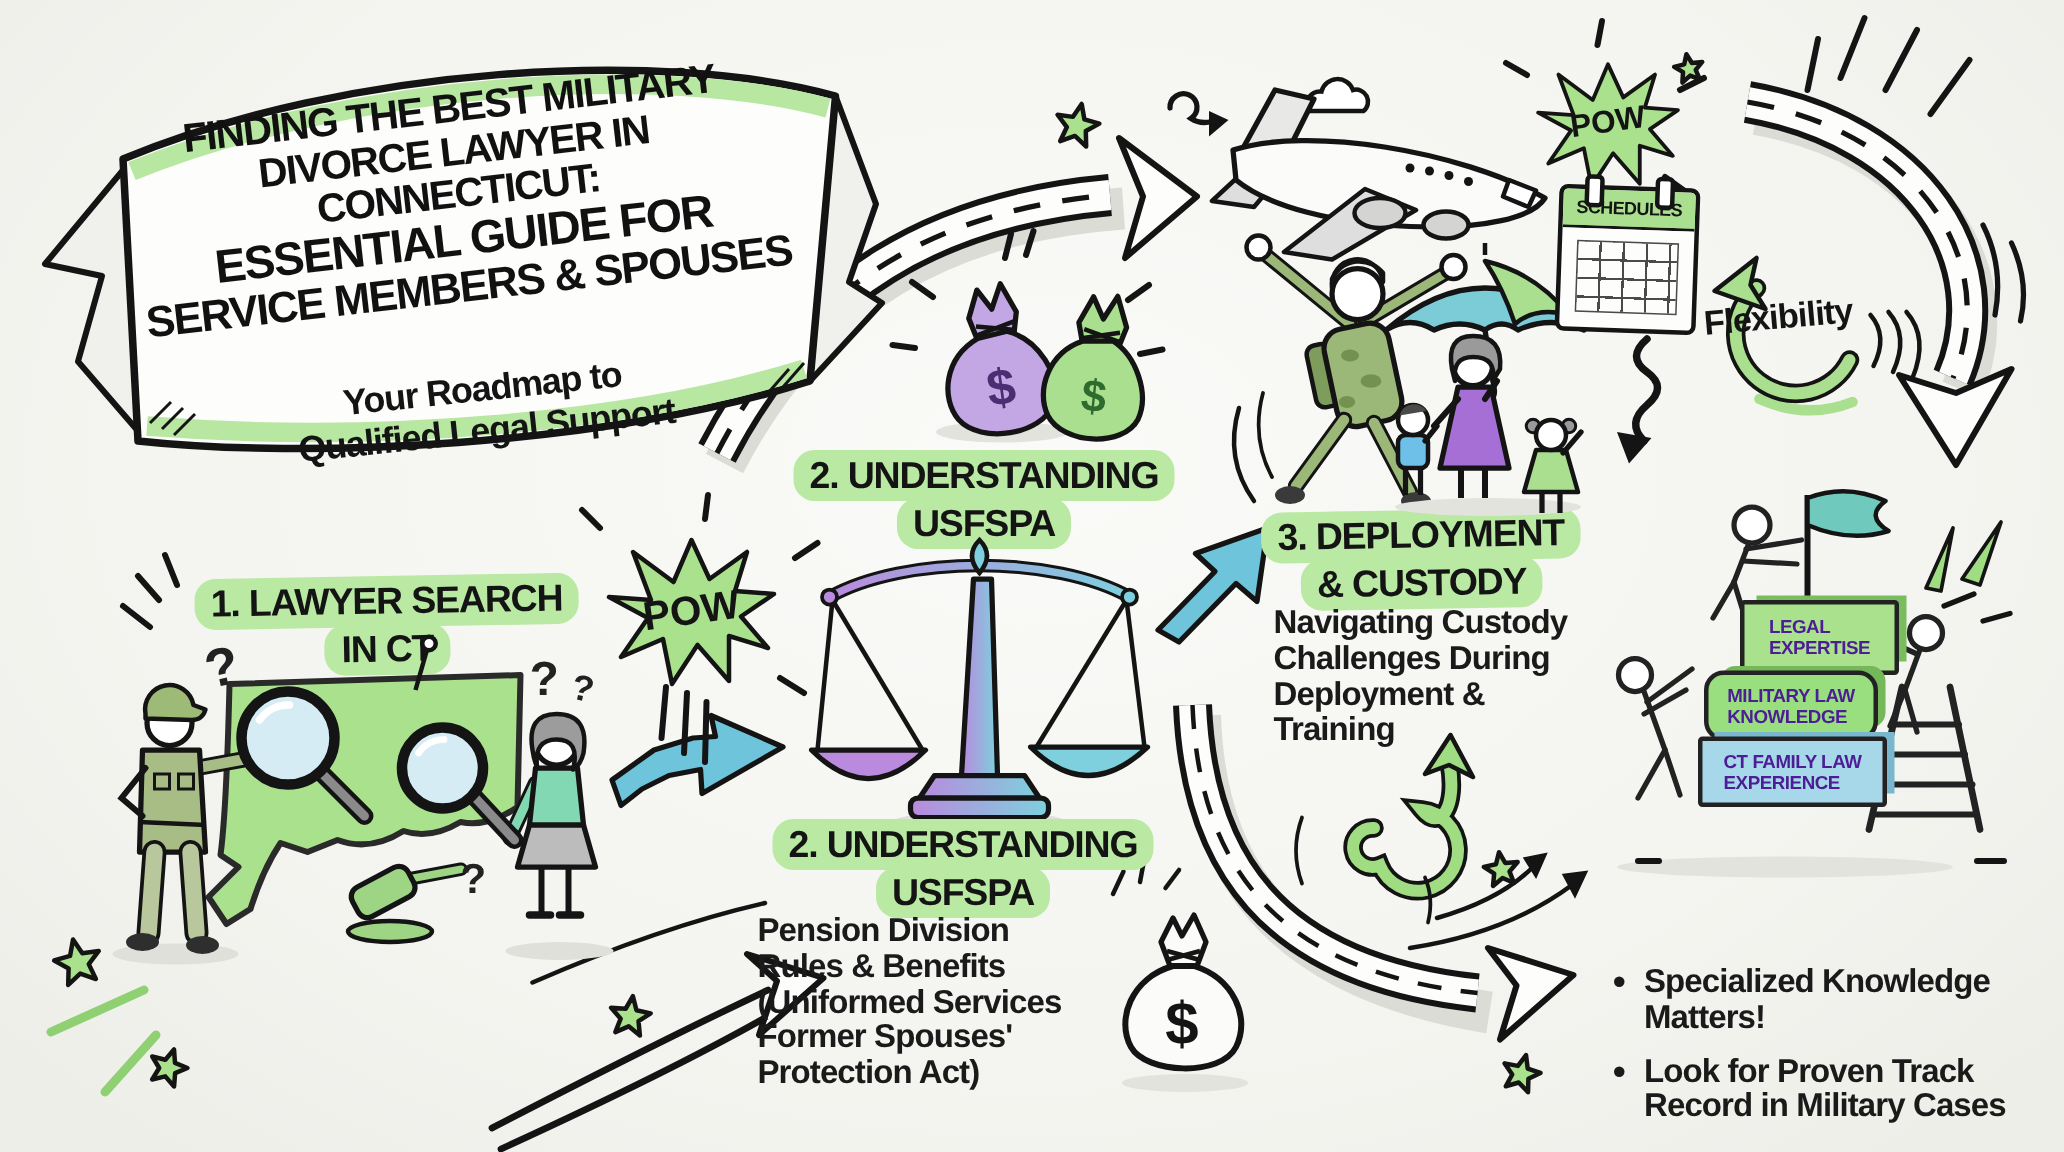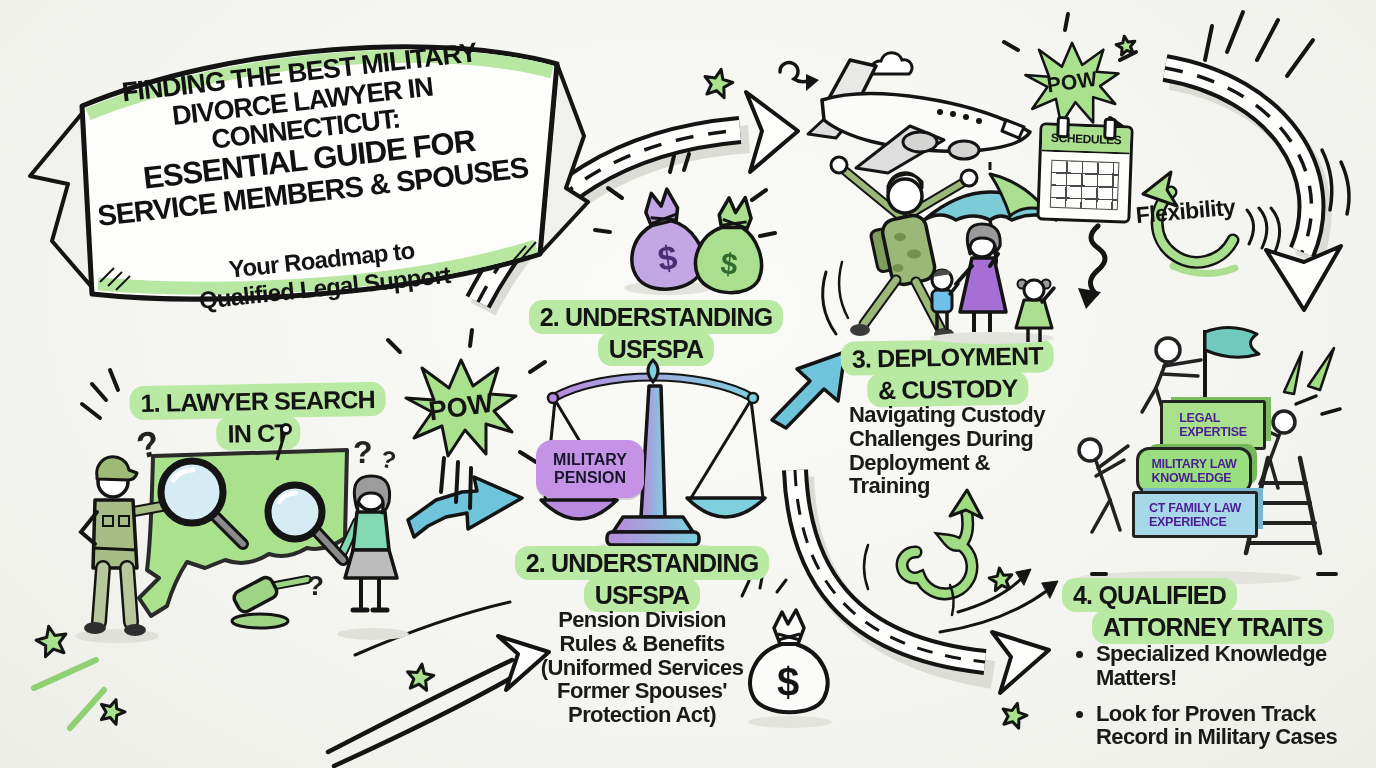--- a/index.html
+++ b/index.html
@@ -318,8 +318,6 @@
       <path d="M164,146 Q202,184 242,146 Z" fill="#7ed0de" stroke="#141414" stroke-width="3.5" stroke-linejoin="round"></path>
     </svg>
   </div>
-  <div class="abs bubble" style="left:536px;top:440px;width:108px;height:58px;background:#c493e6;font-size:16px;line-height:1.12;">MILITARY
-PENSION</div>
 
   <div class="abs" style="left:615px;top:168px;width:170px;height:140px;">
     <svg width="170" height="140" viewBox="0 0 170 140">

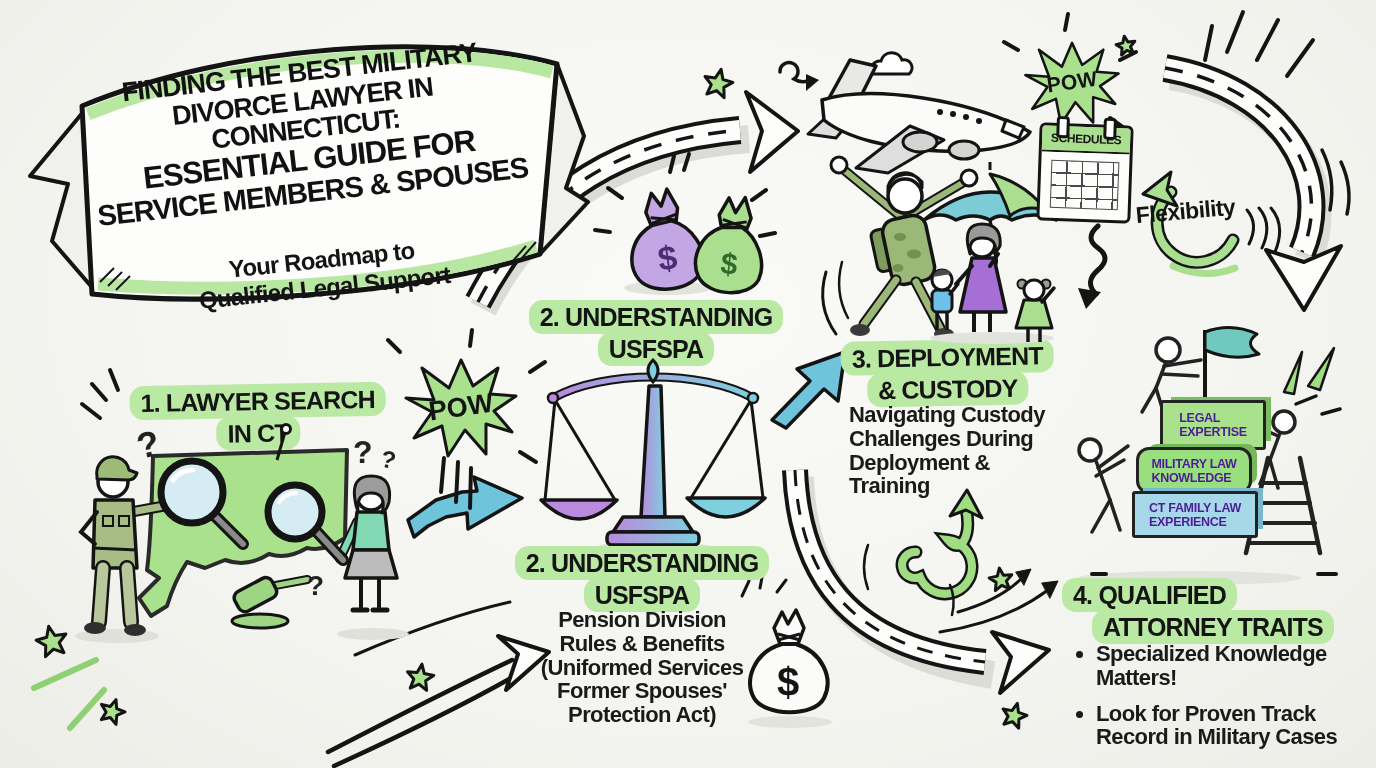--- a/index.html
+++ b/index.html
@@ -529,10 +529,6 @@
   <div class="abs block" style="left:1132px;top:491px;width:120px;height:41px;background:#a7d8ea;box-shadow:8px -6px 0 -3px #78b7cd;">CT FAMILY LAW
 EXPERIENCE</div>
 
-  <div class="abs heading" style="left:1062px;top:578px;width:290px;text-align:left;">
-    <div><span class="pill">4. QUALIFIED</span></div>
-    <div class="l2" style="margin-left:30px;"><span class="pill">ATTORNEY TRAITS</span></div>
-  </div>
   <ul class="abs bullets" style="left:1072px;top:642px;width:290px;">
     <li>Specialized Knowledge
 Matters!</li>

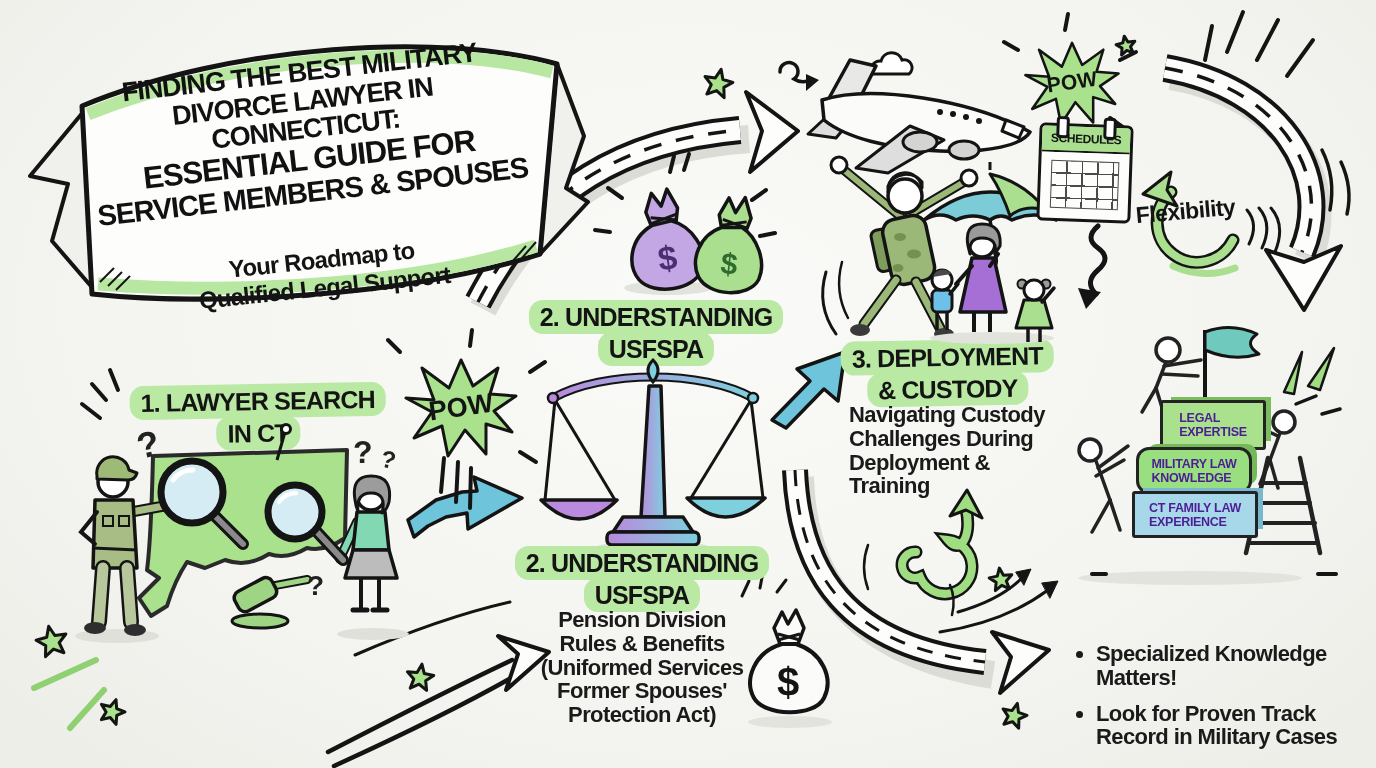--- a/index.html
+++ b/index.html
@@ -342,7 +342,7 @@
     <div><span class="pill">2. UNDERSTANDING</span></div>
     <div class="l2"><span class="pill">USFSPA</span></div>
   </div>
-  <div class="abs body-text" style="left:505px;top:608px;width:274px;text-align:center;">Pension Division
+  <div class="abs body-text" style="left:505px;top:608px;width:274px;">Pension Division
 Rules &amp; Benefits
 (Uniformed Services
 Former Spouses'

